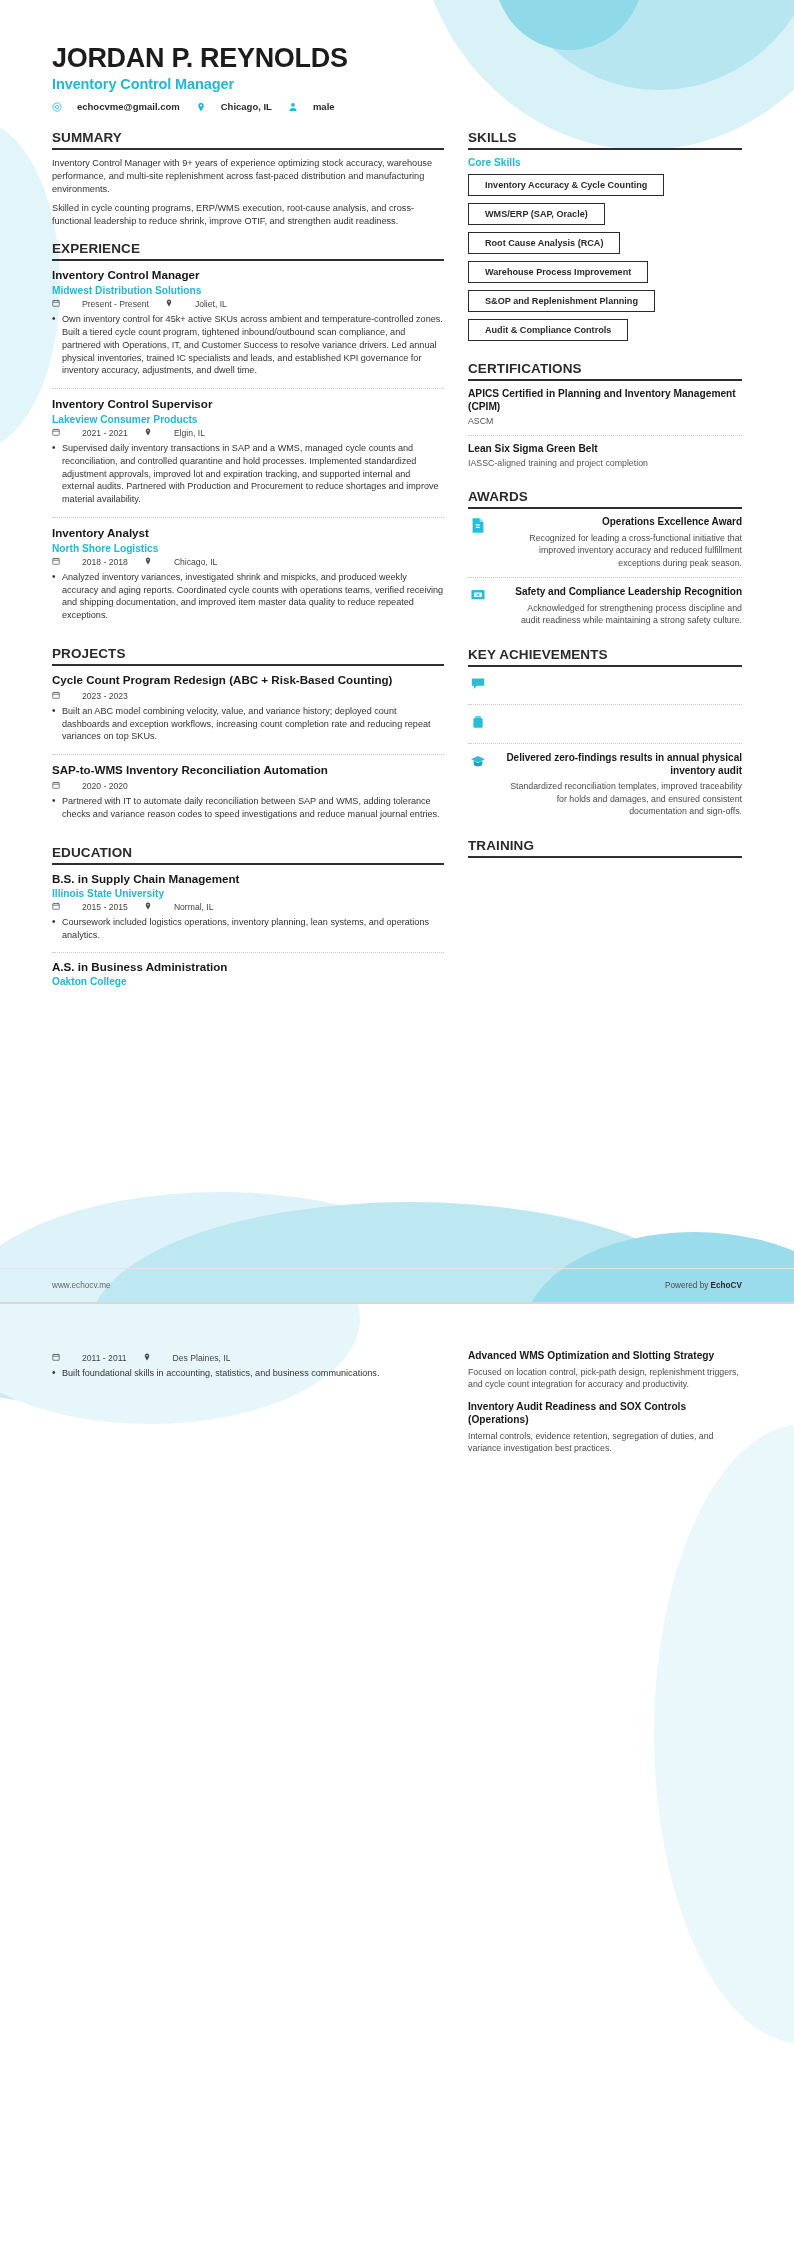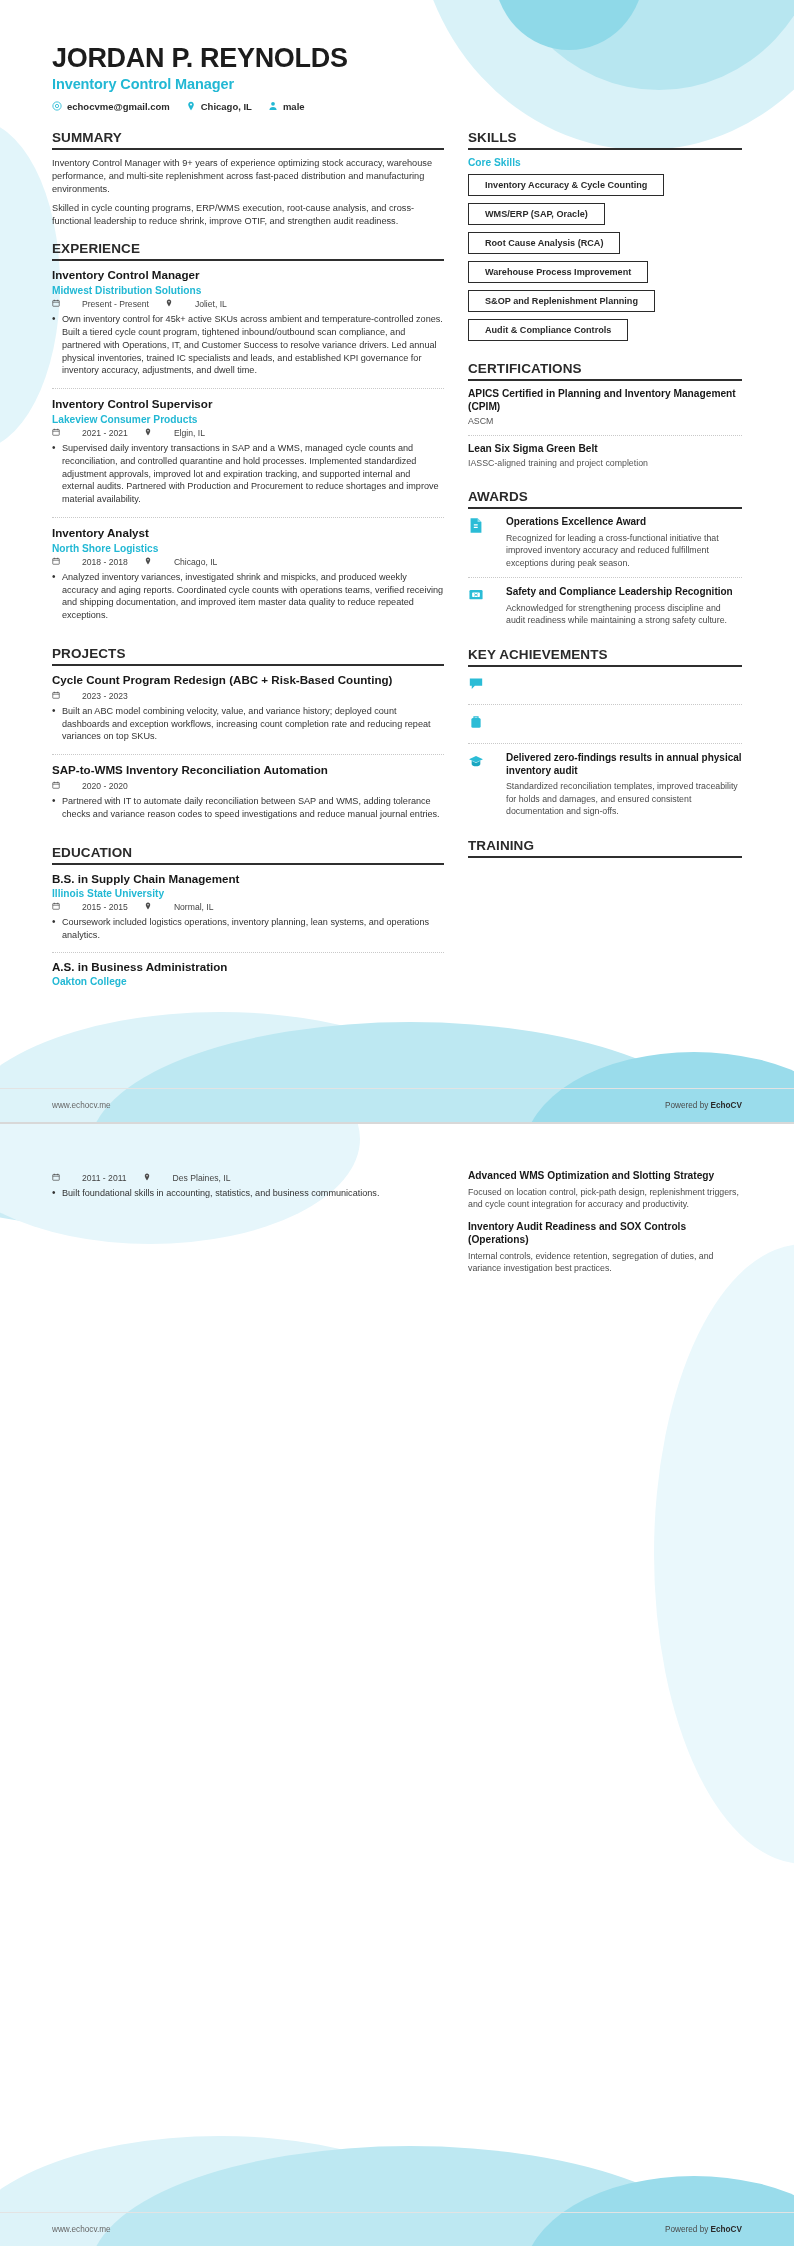--- a/index.html
+++ b/index.html
@@ -18,7 +18,7 @@
     background: #ffffff;
     overflow: hidden;
   }
-  .page1 { height: 1122px; }
+  .page1 { height: 1302px; }
   .page2 { height: 1122px; }
   .page-gap { height: 2px; background:#d8d8d8; }
 

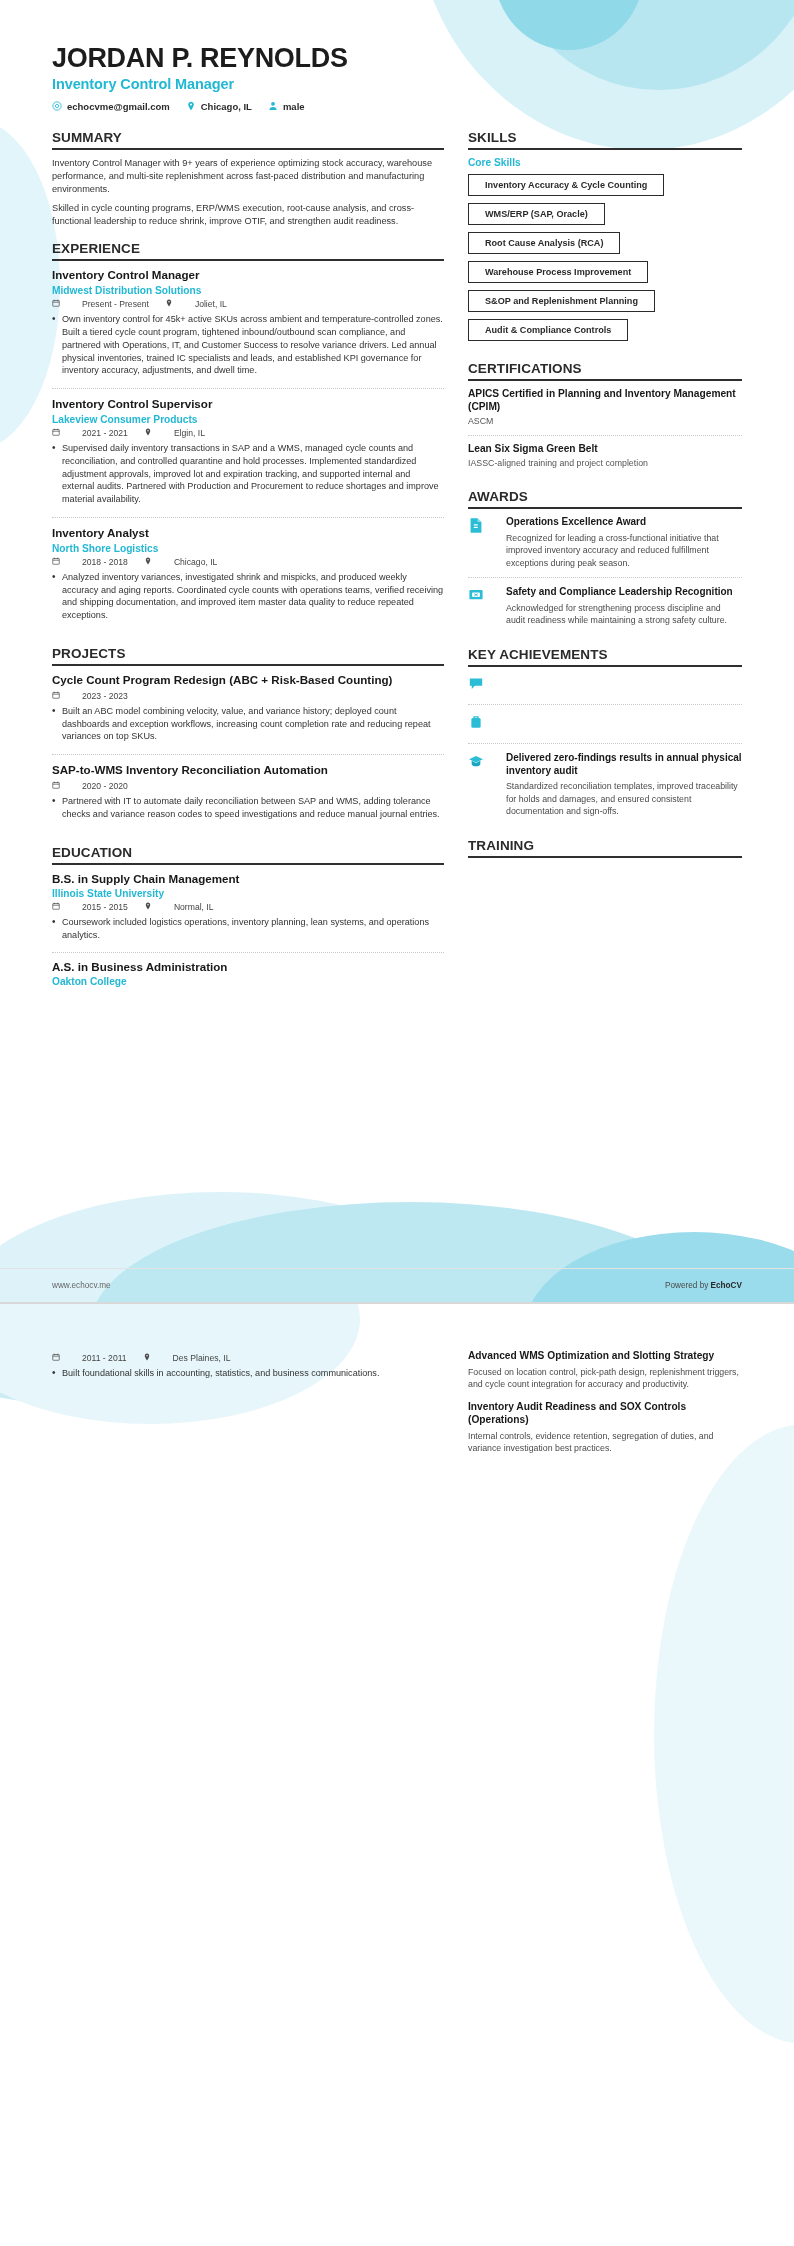--- a/index.html
+++ b/index.html
@@ -100,7 +100,7 @@
     display: flex; align-items: center; gap: 16px;
     margin-top: 9px; font-size: 9.5px; font-weight: 700; color: #2b2b2b;
   }
-  .contact .ci { display: flex; align-items: flex-start; gap: 5px; }
+  .contact .ci { display: flex; align-items: flex-end; gap: 15px; }
   .ic { width: 10px; height: 10px; display:inline-block; flex:0 0 auto; }
   .ic svg { display:block; }
 

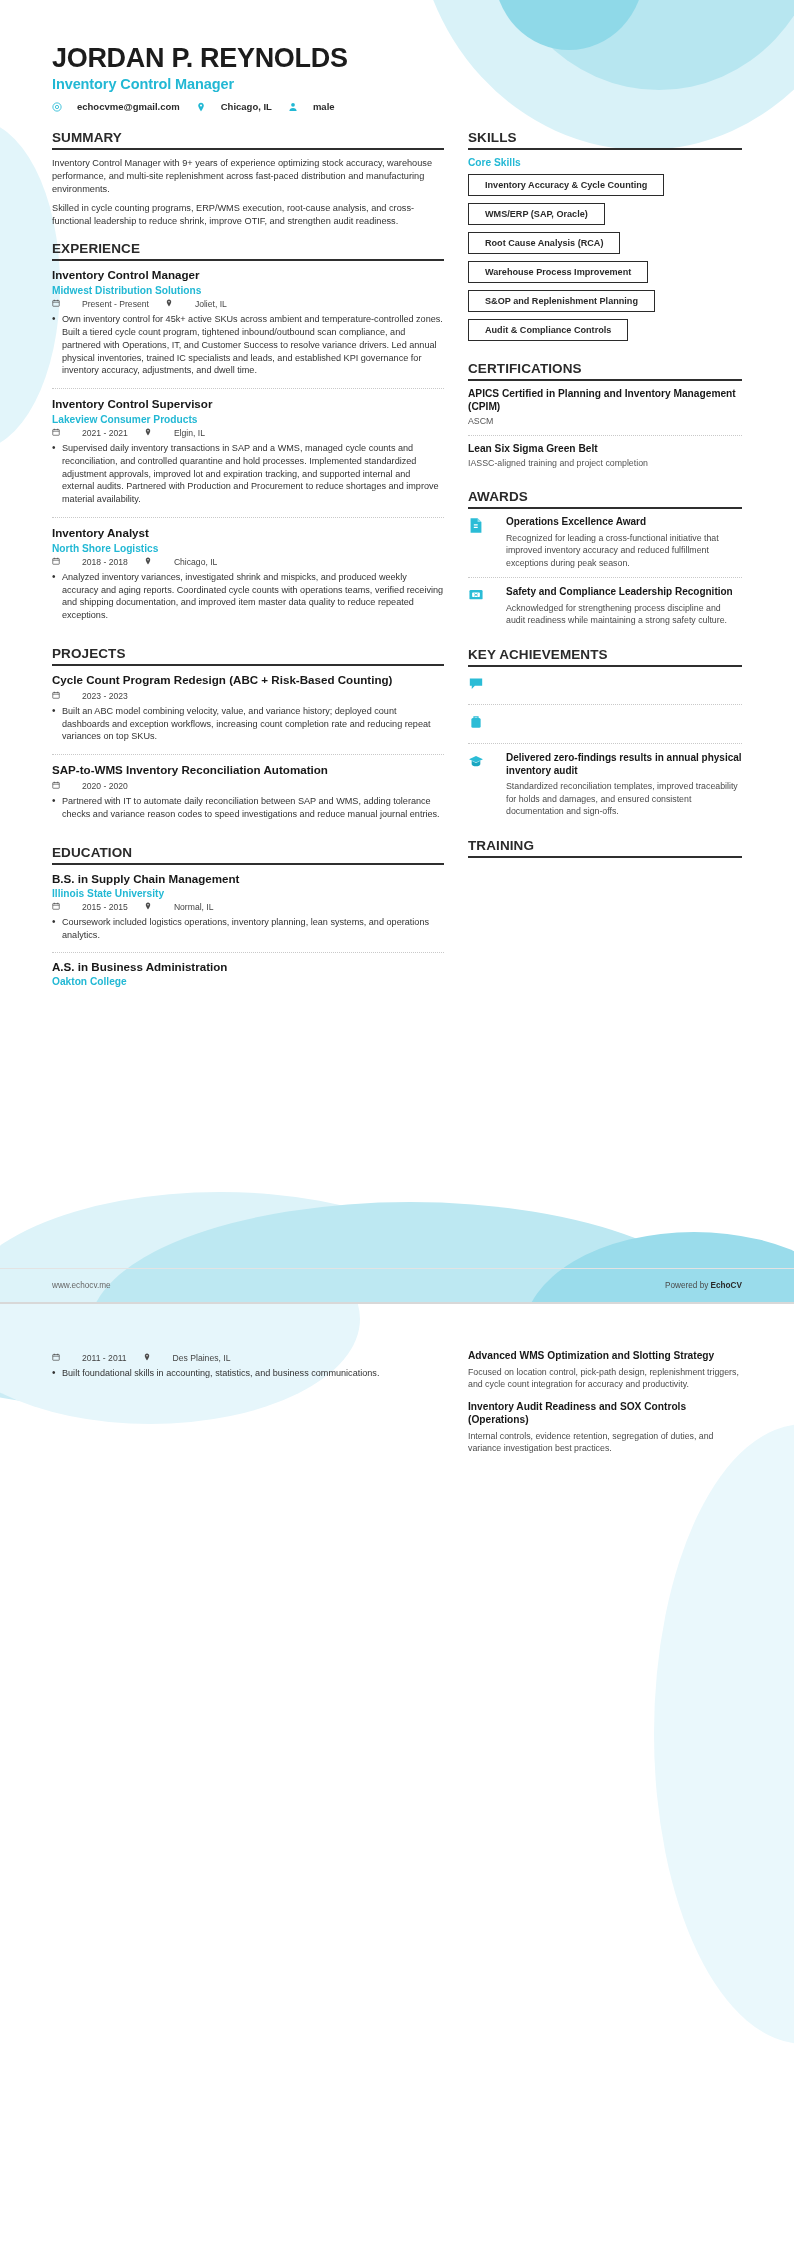--- a/index.html
+++ b/index.html
@@ -163,7 +163,7 @@
   .cert-sub { font-size: 8.8px; color: #555; margin-top: 2px; line-height: 1.35; }
 
   
-  .aw { display: flex; gap: 20px; padding-bottom: 8px; margin-bottom: 8px; }
+  .aw { display: flex; gap: 20px; padding-bottom: 8px; margin-bottom: 8px; text-align: right; }
   .aw.div { border-bottom: 1px dotted #c9c9c9; }
   .aw-ic { flex: 0 0 18px; width: 18px; padding-top: 1px; }
   .aw-body { flex: 1 1 auto; }

